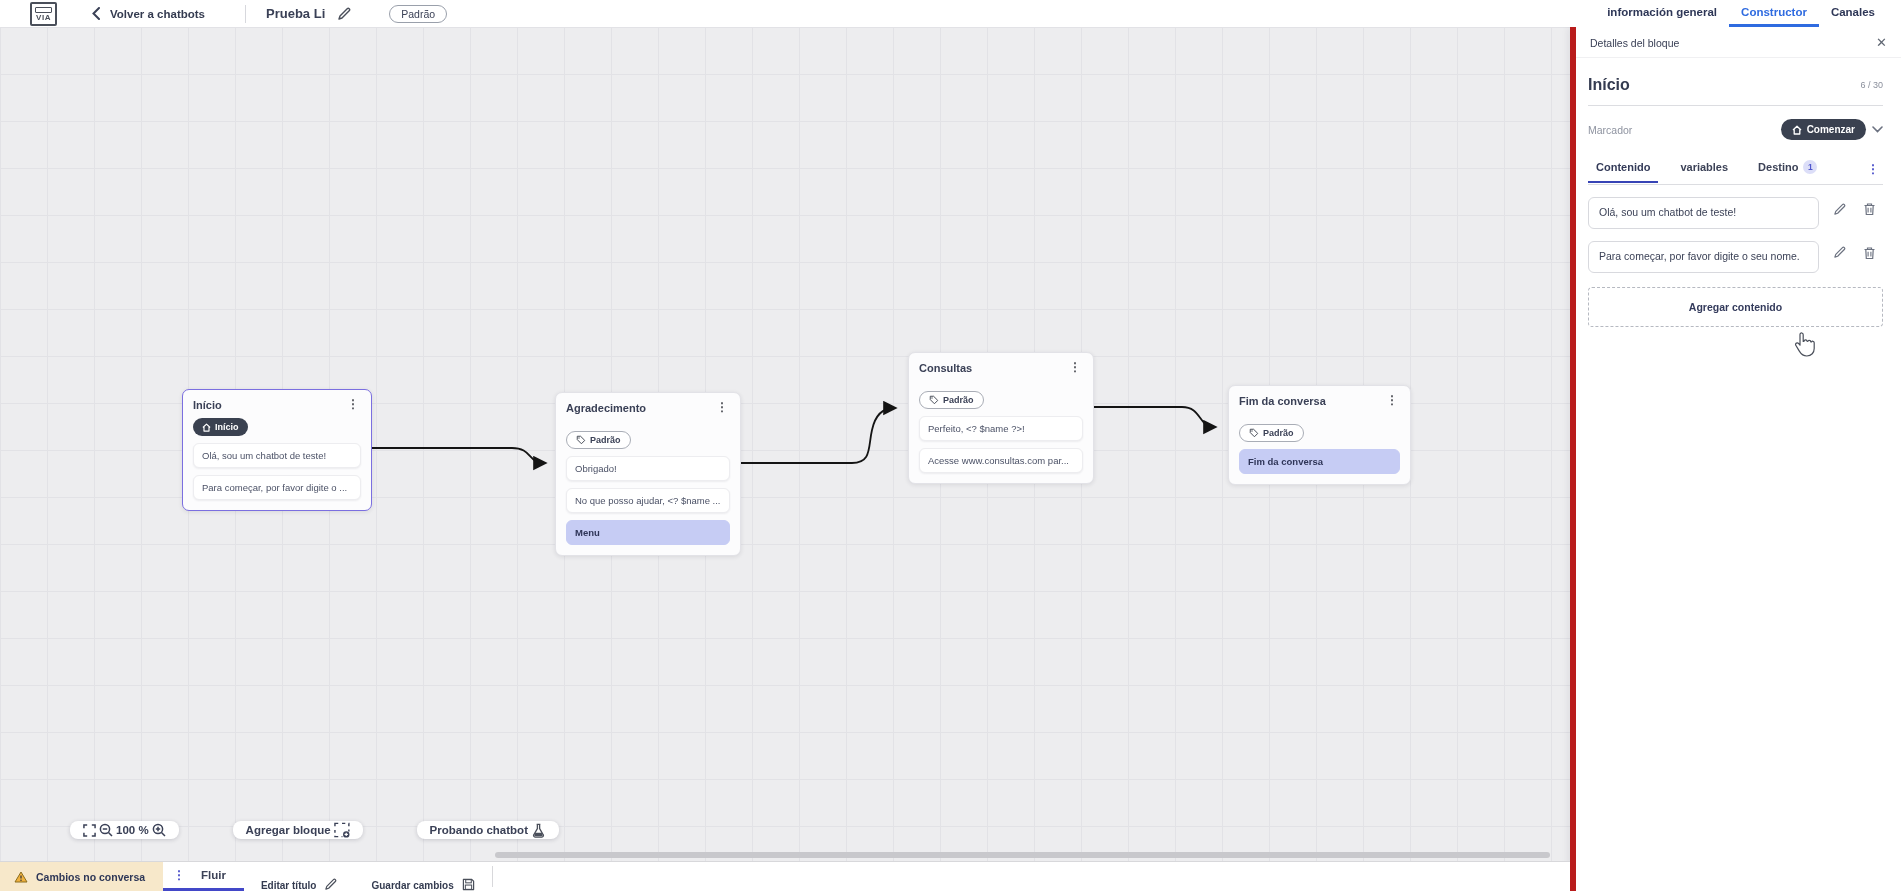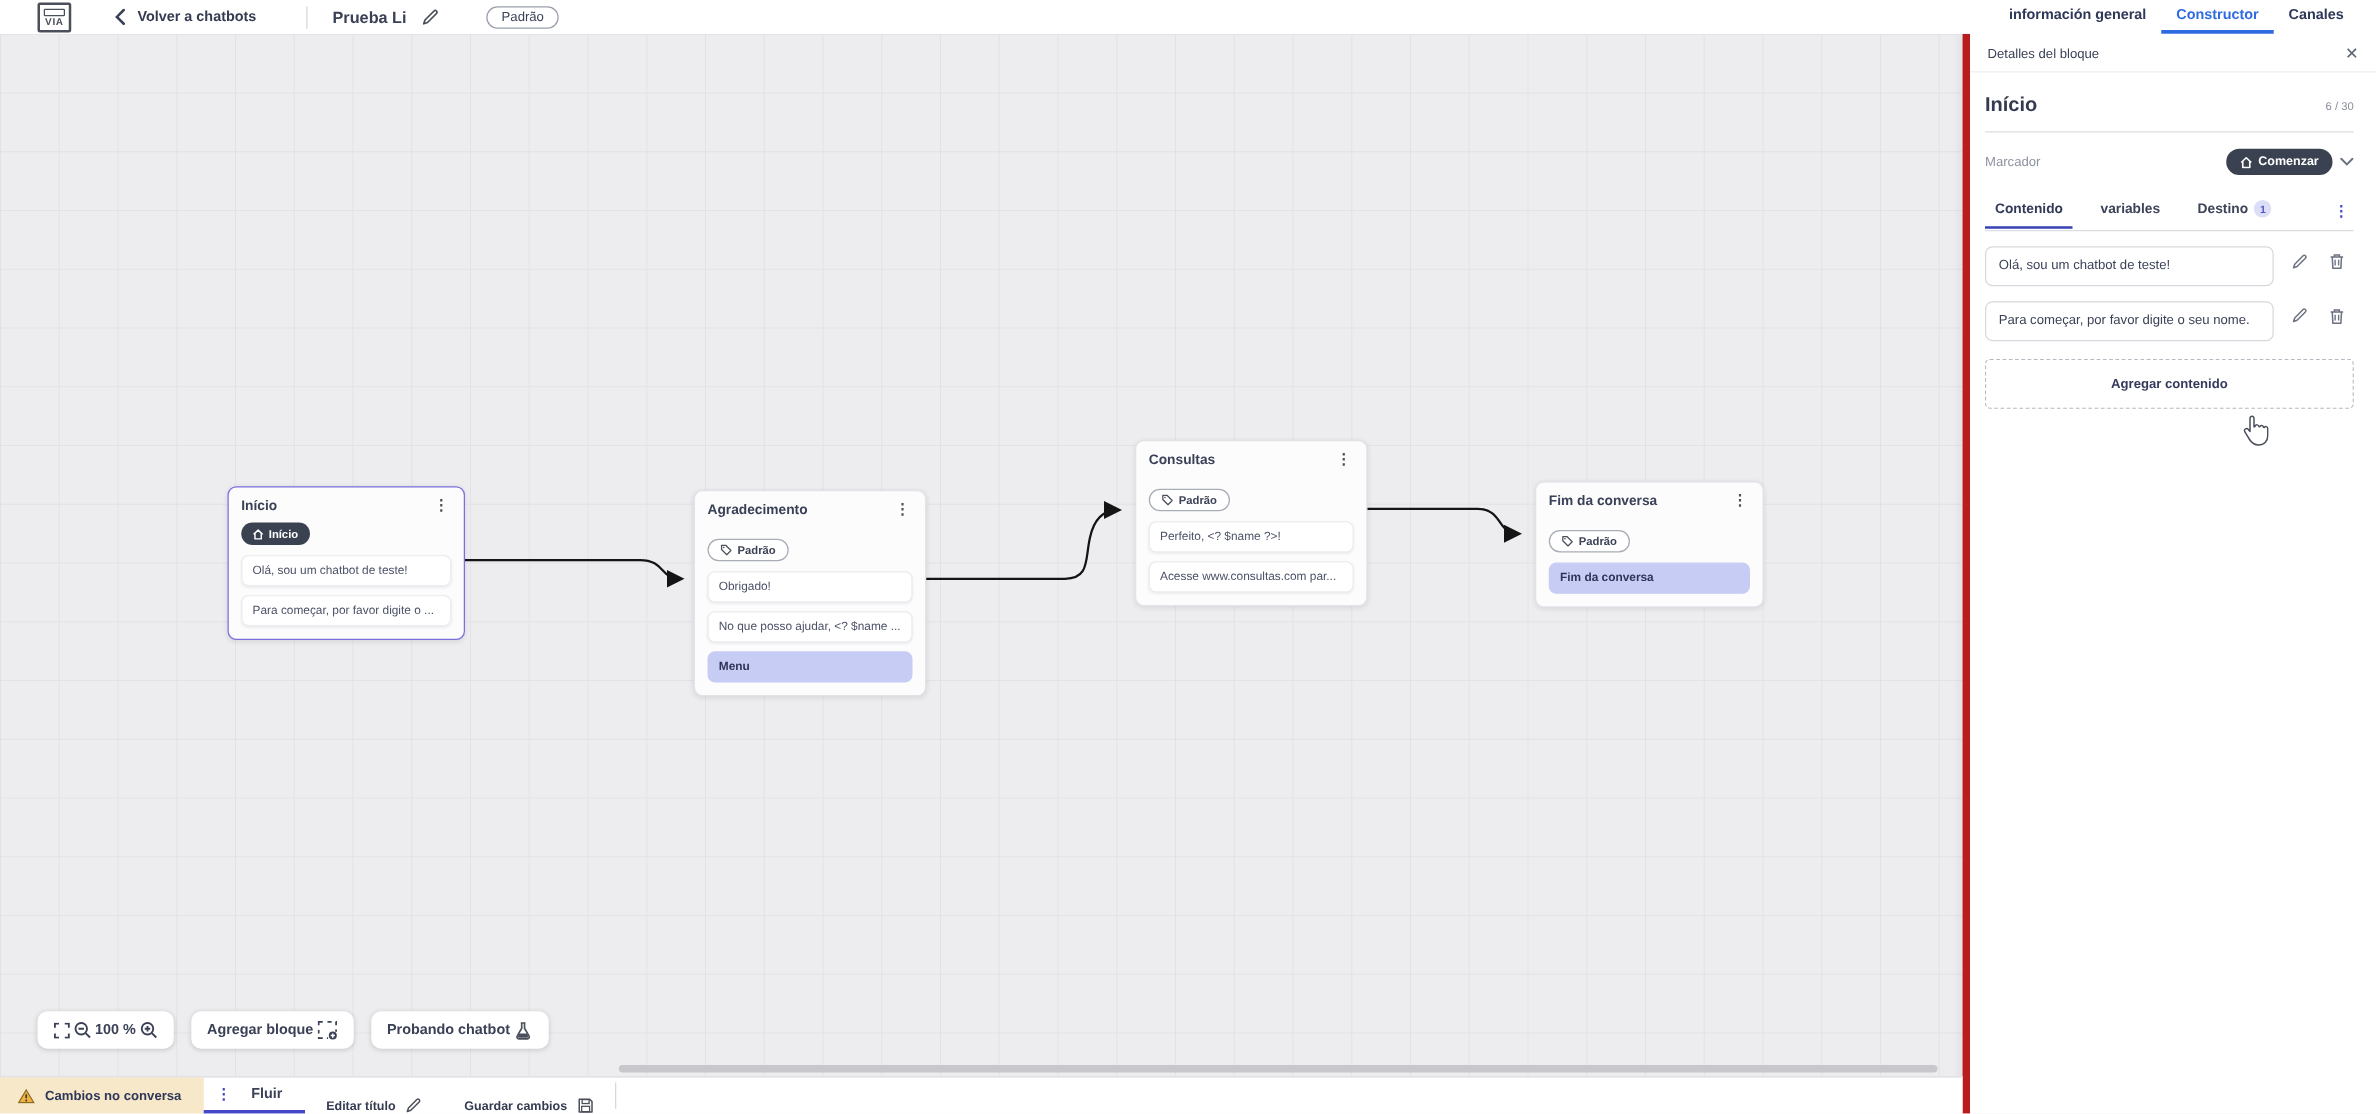--- a/index.html
+++ b/index.html
@@ -44,7 +44,7 @@
 
   
   .cv-toolbar { position:absolute; left:30px; bottom:22px; display:flex; gap:14px; }
-  .cv-btn { background:#fff; border-radius:8px; box-shadow:0 1px 4px rgba(30,30,50,.18); display:flex; align-items:center; gap:3px; padding:0 13px; height:30px; font-size:11.5px; font-weight:bold; color:#3a4056; cursor:pointer; }
+  .cv-btn { background:#fff; border-radius:8px; box-shadow:0 1px 4px rgba(30,30,50,.18); display:flex; align-items:center; gap:3px; padding:0 13px; height:18px; font-size:11.5px; font-weight:bold; color:#3a4056; cursor:pointer;margin-left:40px; }
   .cv-btn .ic { display:flex; align-items:center; cursor:pointer; }
   .hscroll { position:absolute; left:495px; bottom:3px; width:1055px; height:6px; border-radius:3px; background:#c8c8cc; cursor:pointer; }
 

